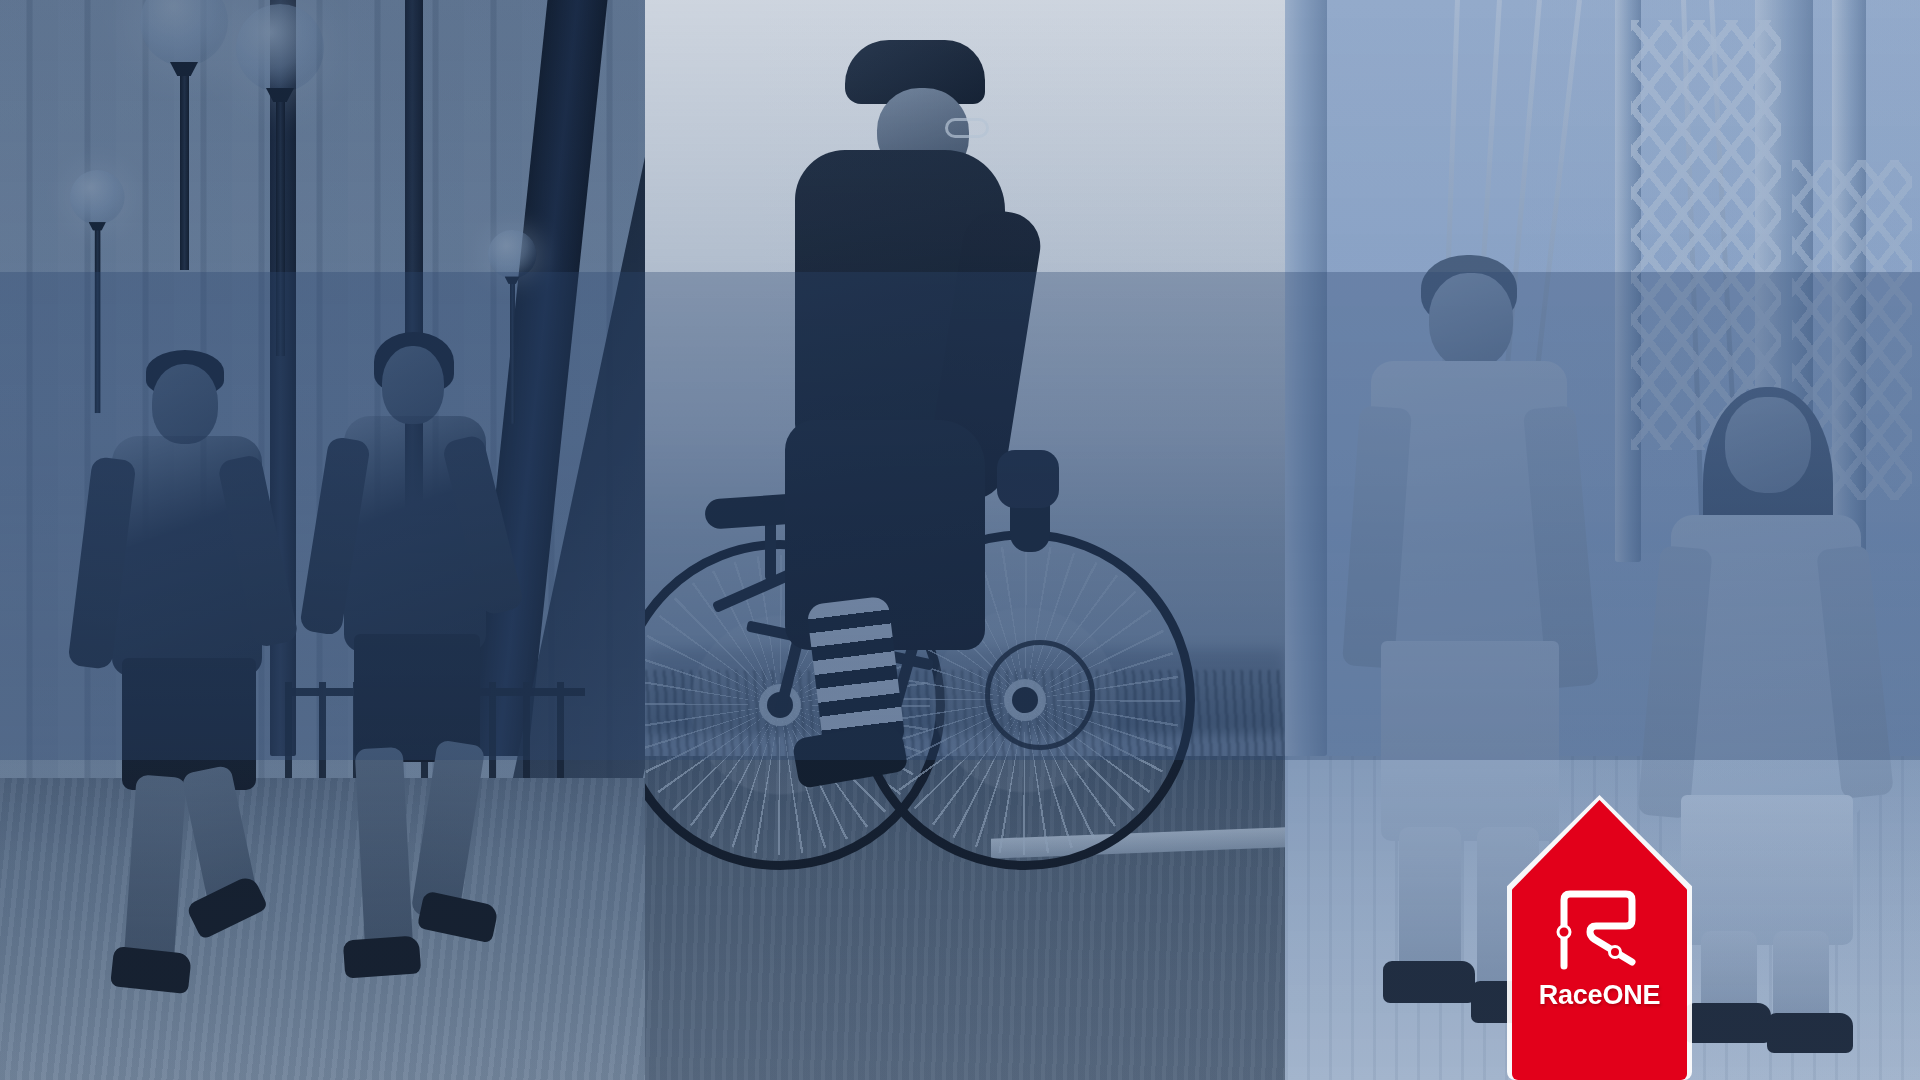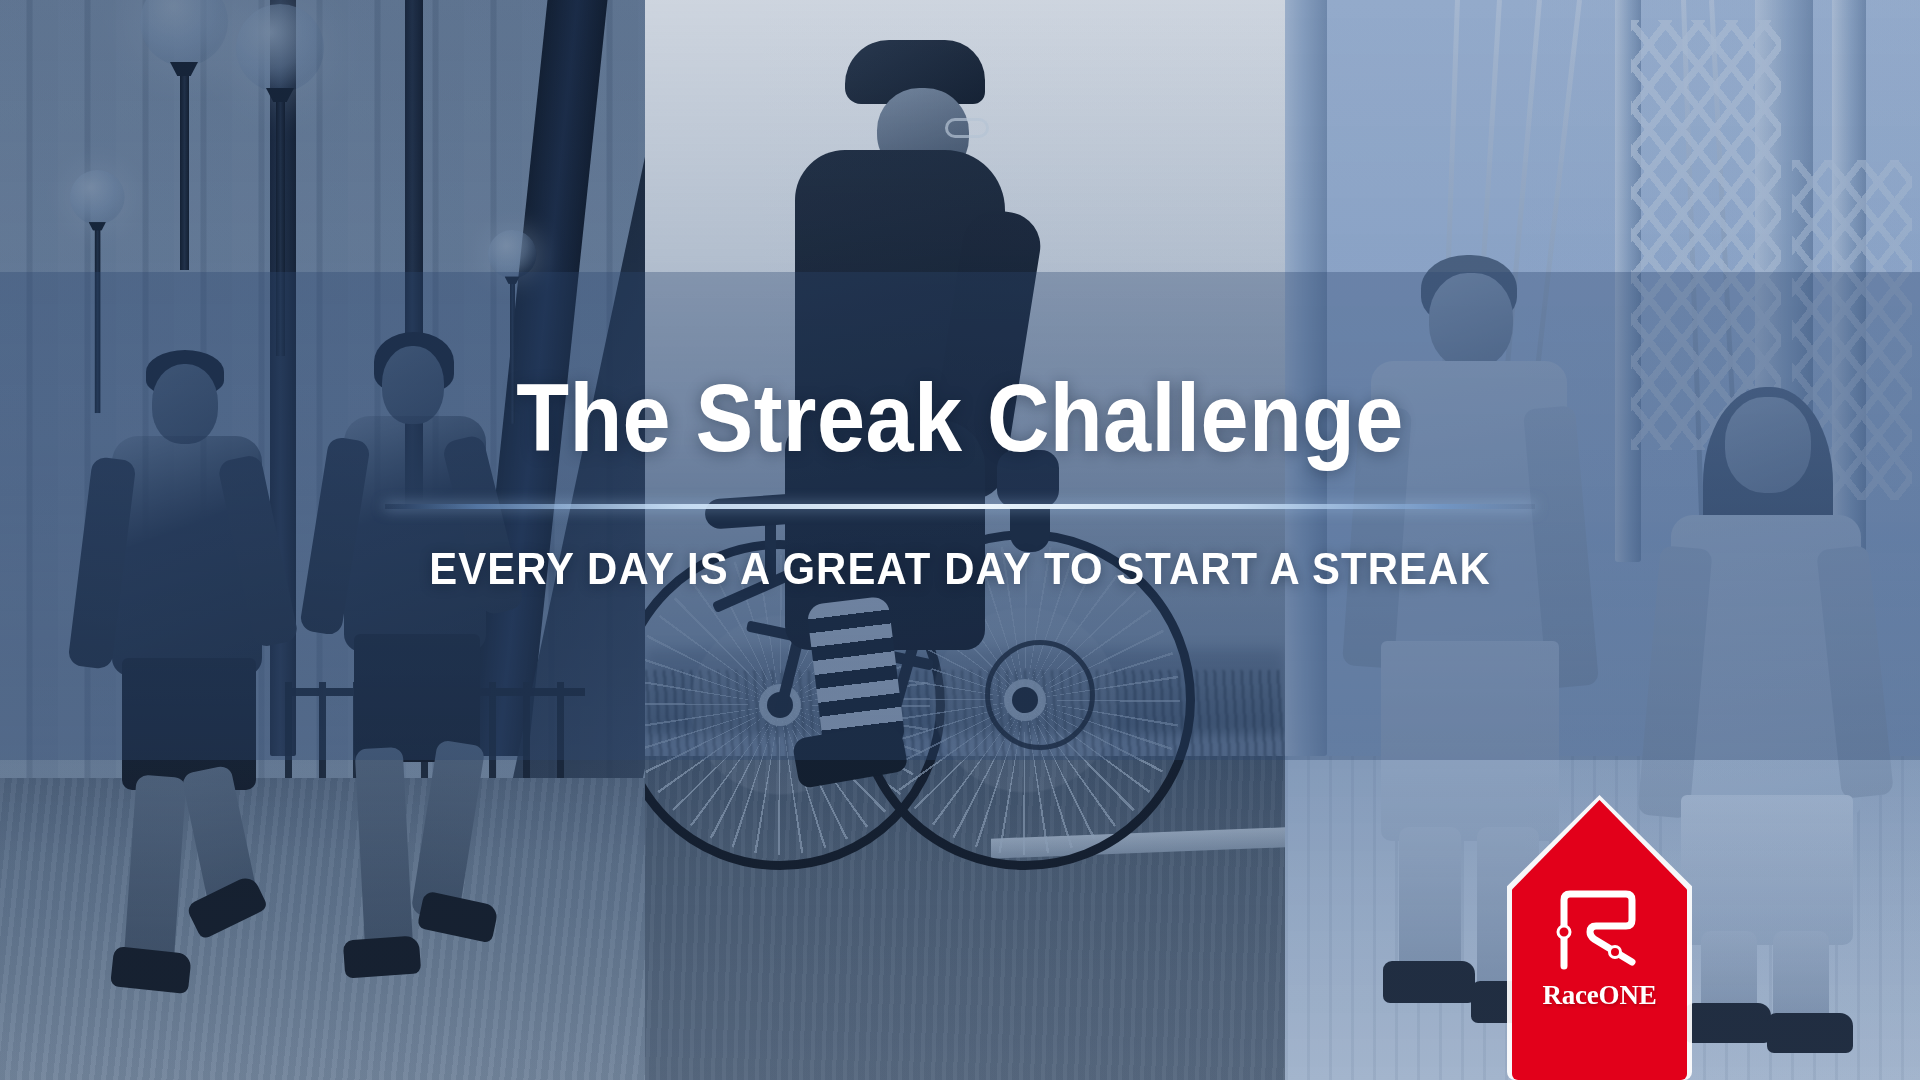--- a/index.html
+++ b/index.html
@@ -544,15 +544,6 @@
   <div class="duotone"></div>
   <div class="band"></div>
 
-  <div class="content">
-    <h1 class="title">The Streak Challenge</h1>
-
-    <div class="rule-wrap">
-      <div class="rule"></div>
-    </div>
-
-    <p class="subtitle">EVERY DAY IS A GREAT DAY TO START A STREAK</p>
-  </div>
 
   <div class="logo">
     <div class="logo-outline"></div>

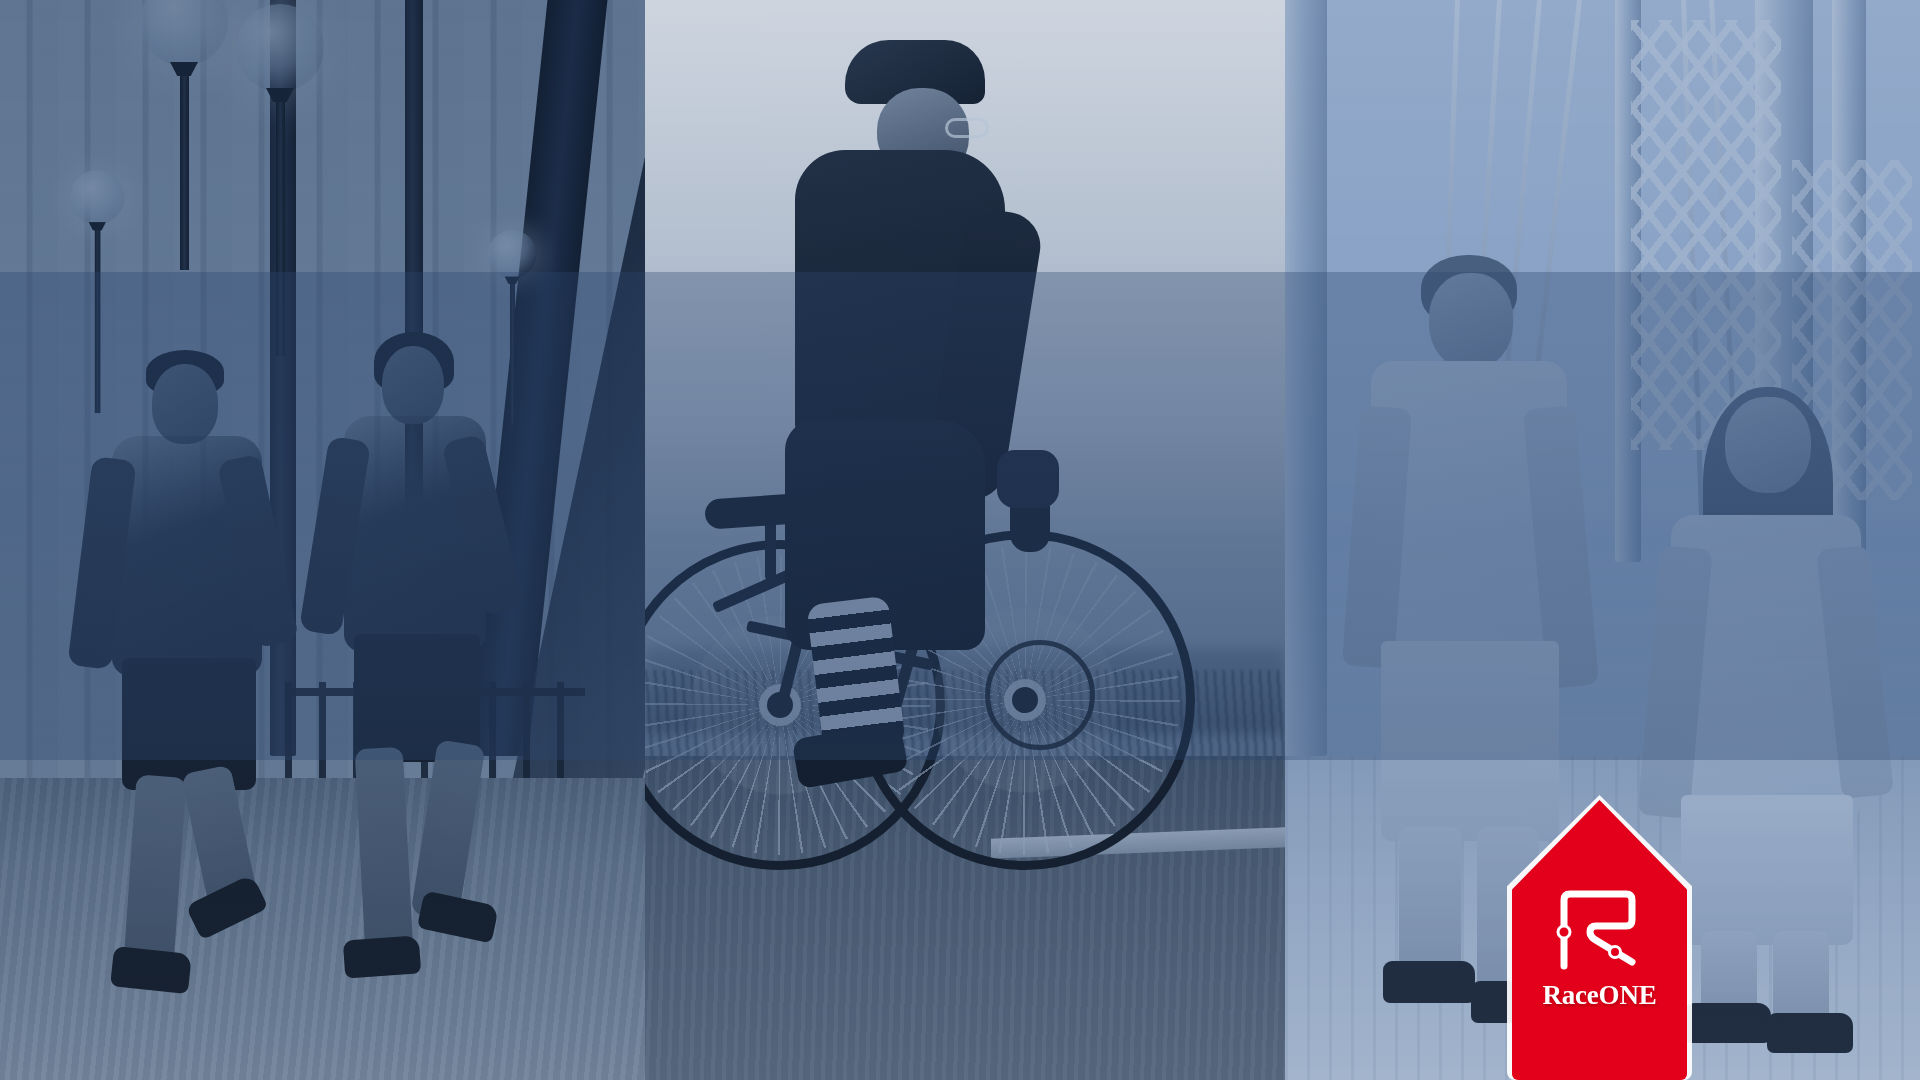--- a/index.html
+++ b/index.html
@@ -379,7 +379,7 @@
     font-size: 27px;
     font-weight: 700;
     letter-spacing: -0.2px;
-    font-family: Liberation Serif, serif;
+    font-family: Liberation Sans, sans-serif;
     text-shadow: 1px 2px 3px rgba(120,0,10,0.45);
   }
 </style>

